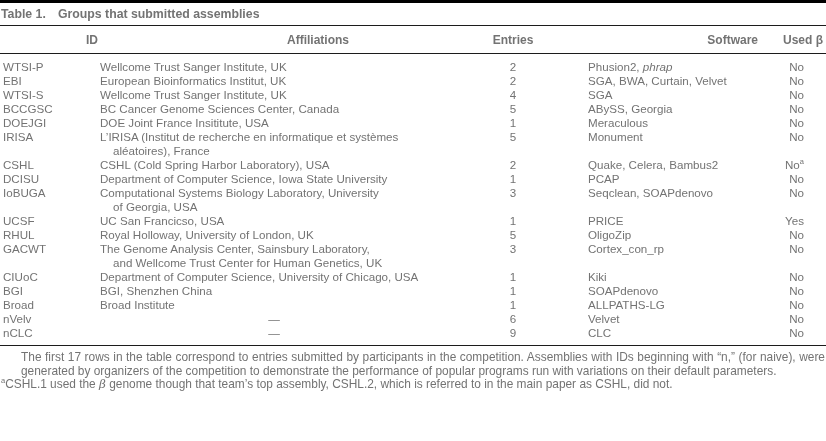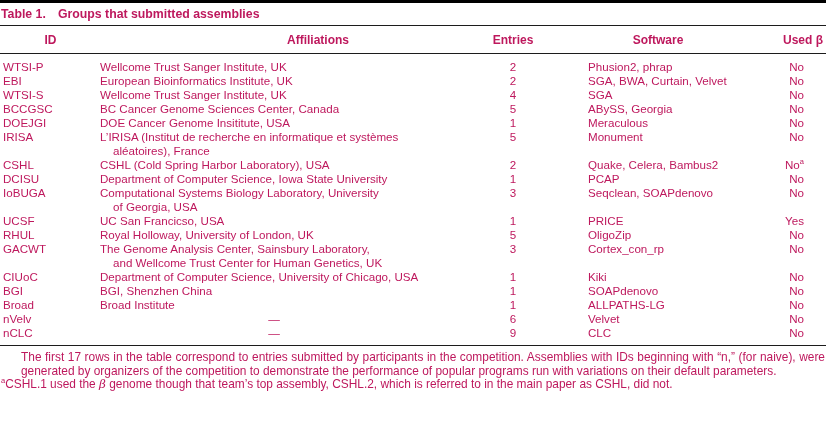--- a/index.html
+++ b/index.html
@@ -5,7 +5,7 @@
   html,body{margin:0;padding:0;background:#fff;}
   .page{
     width:826px;height:441px;box-sizing:border-box;overflow:hidden;
-    font-family:"Liberation Sans",sans-serif;color:#be185d;background:#fff;
+    font-family:"Liberation Sans",sans-serif;color:#737373;background:#fff;
     border-top:3px solid #000;
   }
   .title-row{

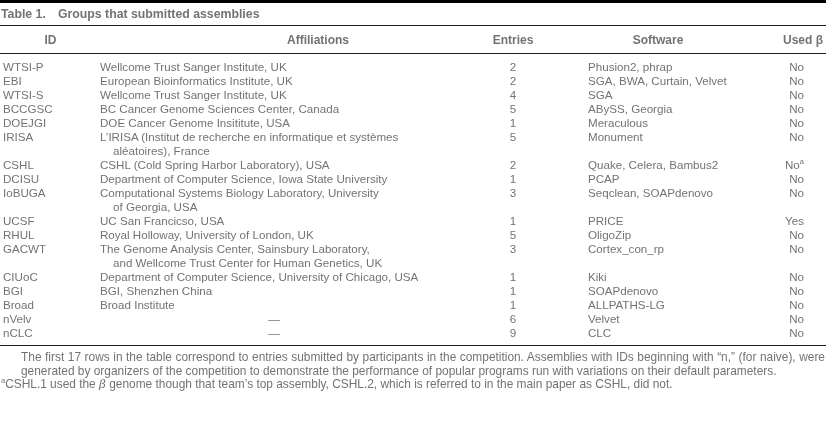--- a/index.html
+++ b/index.html
@@ -17,7 +17,7 @@
   table{width:826px;border-collapse:collapse;table-layout:fixed;border-bottom:1.5px solid #1c1c1c;}
   th{
     font-weight:bold;font-size:12px;line-height:14px;
-    padding:7px 0 6px;vertical-align:bottom;text-align:center;
+    padding:7px 0 6px;vertical-align:bottom;text-align:right;
     border-bottom:1.5px solid #1c1c1c;
   }
   th.c-id{padding-left:3px;}

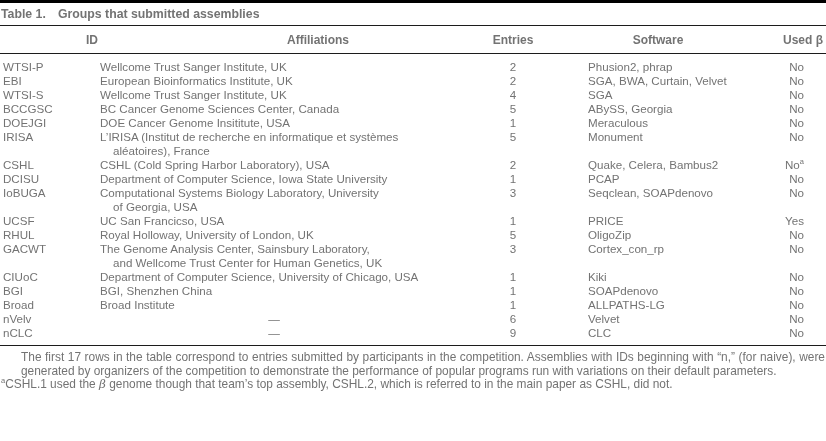--- a/index.html
+++ b/index.html
@@ -23,7 +23,7 @@
   th.c-id{padding-left:3px;}
   th.c-aff{text-align:center;padding-left:70px;}
   th.c-entries{text-align:center;}
-  th.c-sw{text-align:center;}
+  th.c-sw{text-align:right;}
   th.c-used{text-align:right;padding-right:3px;}
   td{font-size:11.6px;line-height:14px;vertical-align:top;padding:0;}
   td.cell-id{padding-left:3px;}

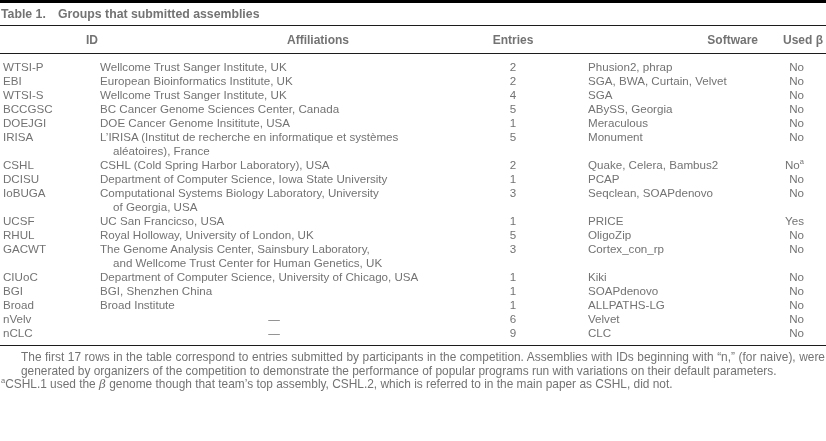--- a/index.html
+++ b/index.html
@@ -36,7 +36,7 @@
   tbody tr:first-child td{padding-top:6px;}
   tbody tr:last-child td{padding-bottom:5px;}
   sup{font-size:7.5px;vertical-align:super;line-height:0;}
-  .italic{}
+  .italic{font-style:italic;}
   .footnotes{margin-top:5px;padding:0 1px;font-size:11.9px;line-height:13.6px;}
   .fn-general{margin:0;text-align:justify;padding-left:20px;}
   .fn-a{margin:0;}

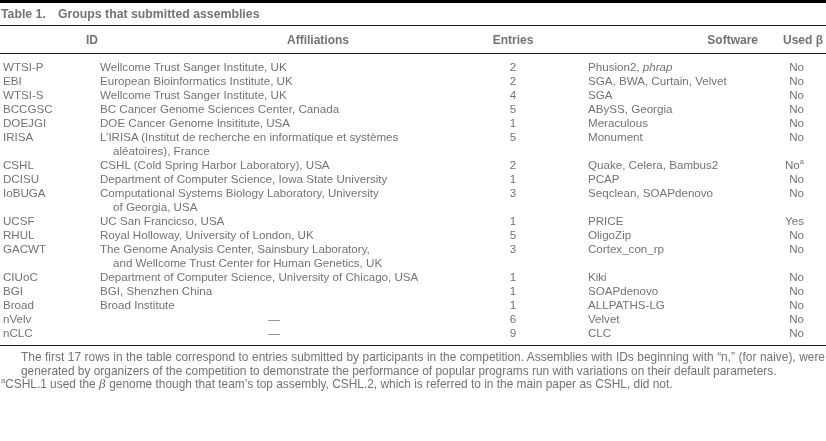--- a/index.html
+++ b/index.html
@@ -81,7 +81,7 @@
         <tr>
           <td class="cell-id">EBI</td>
           <td class="cell-aff">
-            <div class="affline">European Bioinformatics Institute, UK</div>
+            <div class="affline">European Bioinformatics Institut, UK</div>
           </td>
           <td class="cell-entries">2</td>
           <td class="cell-sw"><span>SGA, BWA, Curtain, Velvet</span></td>

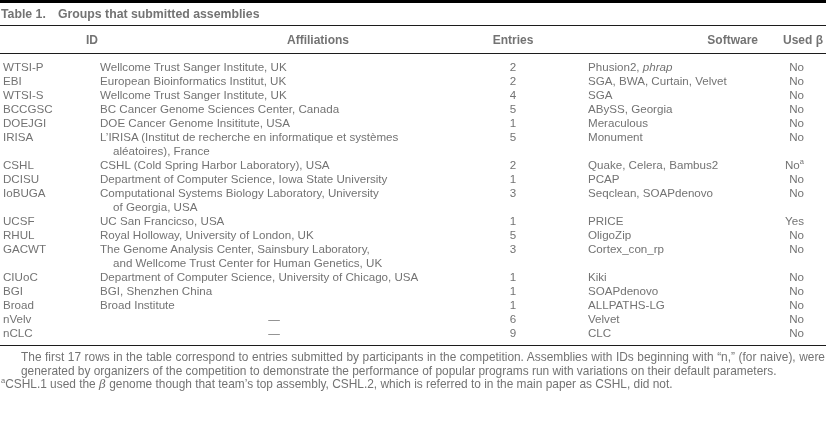--- a/index.html
+++ b/index.html
@@ -108,7 +108,7 @@
         <tr>
           <td class="cell-id">DOEJGI</td>
           <td class="cell-aff">
-            <div class="affline">DOE Cancer Genome Insititute, USA</div>
+            <div class="affline">DOE Joint France Insititute, USA</div>
           </td>
           <td class="cell-entries">1</td>
           <td class="cell-sw"><span>Meraculous</span></td>

